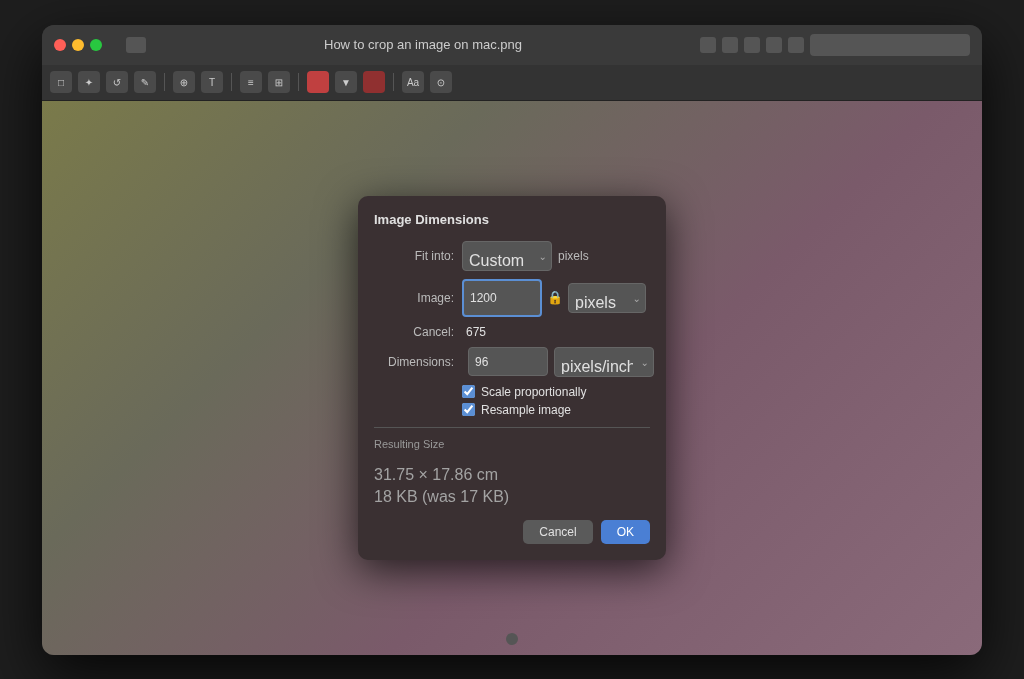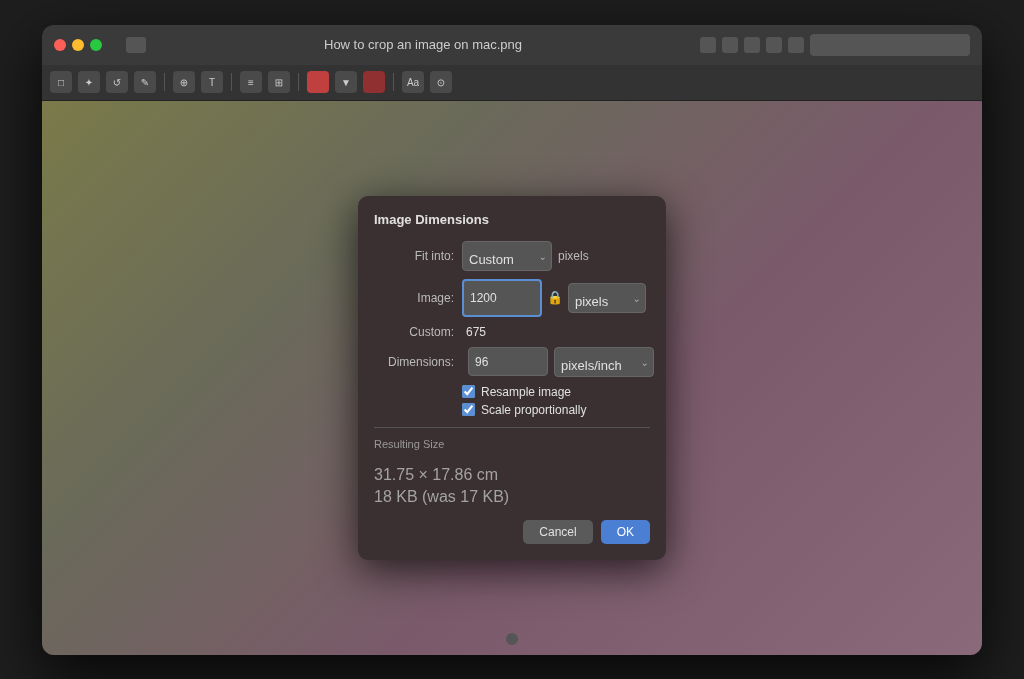--- a/index.html
+++ b/index.html
@@ -186,7 +186,7 @@
       border: 1px solid #666;
       border-radius: 4px;
       color: #e0e0e0;
-      font-size: 13px;
+      font-size: 16px;
       padding: 10px 20px 2px 6px;
       height: 30px;
       cursor: pointer;

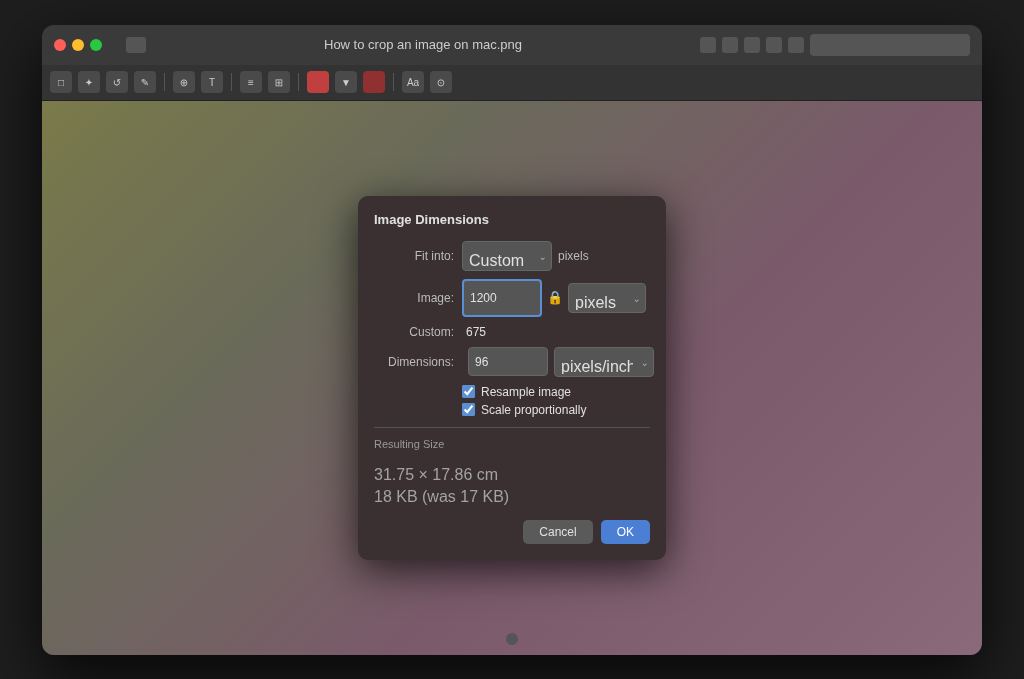--- a/index.html
+++ b/index.html
@@ -464,7 +464,7 @@
         </div>
 
         <div class="form-row">
-          <div class="form-label">Custom:</div>
+          <div class="form-label">Cancel:</div>
           <span class="height-value">675</span>
         </div>
 

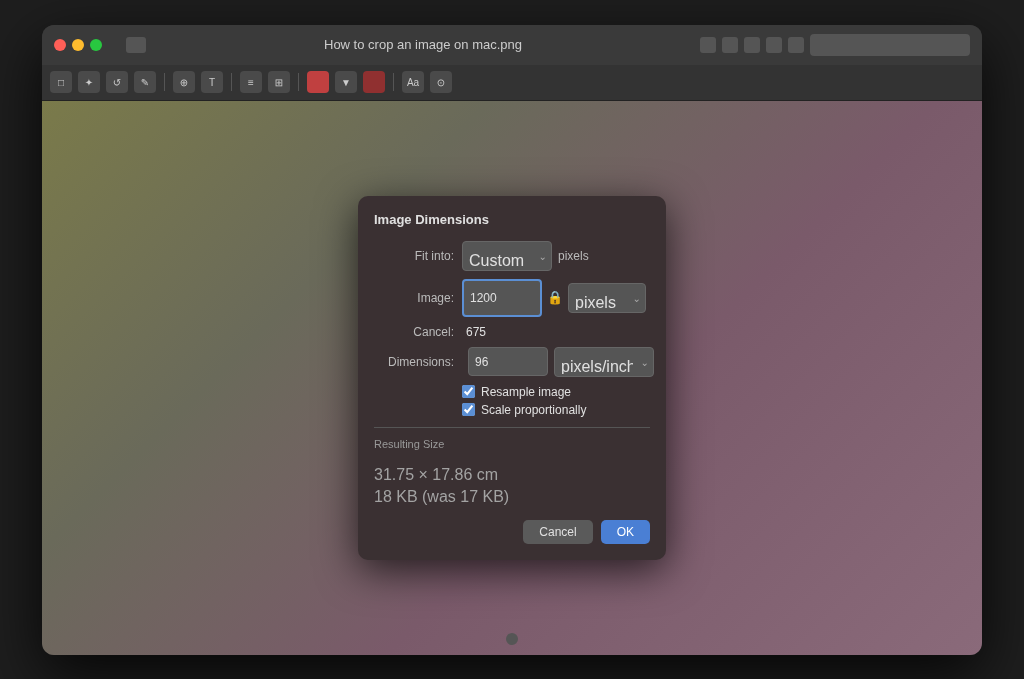--- a/index.html
+++ b/index.html
@@ -481,11 +481,11 @@
 
         <div class="checkbox-row">
           <input type="checkbox" class="checkbox-input" checked="" style="">
-          <label class="checkbox-label">Resample image</label>
+          <label class="checkbox-label">Scale proportionally</label>
         </div>
         <div class="checkbox-row">
           <input type="checkbox" class="checkbox-input" checked="" style="">
-          <label class="checkbox-label">Scale proportionally</label>
+          <label class="checkbox-label">Resample image</label>
         </div>
 
         <div class="divider"></div>

